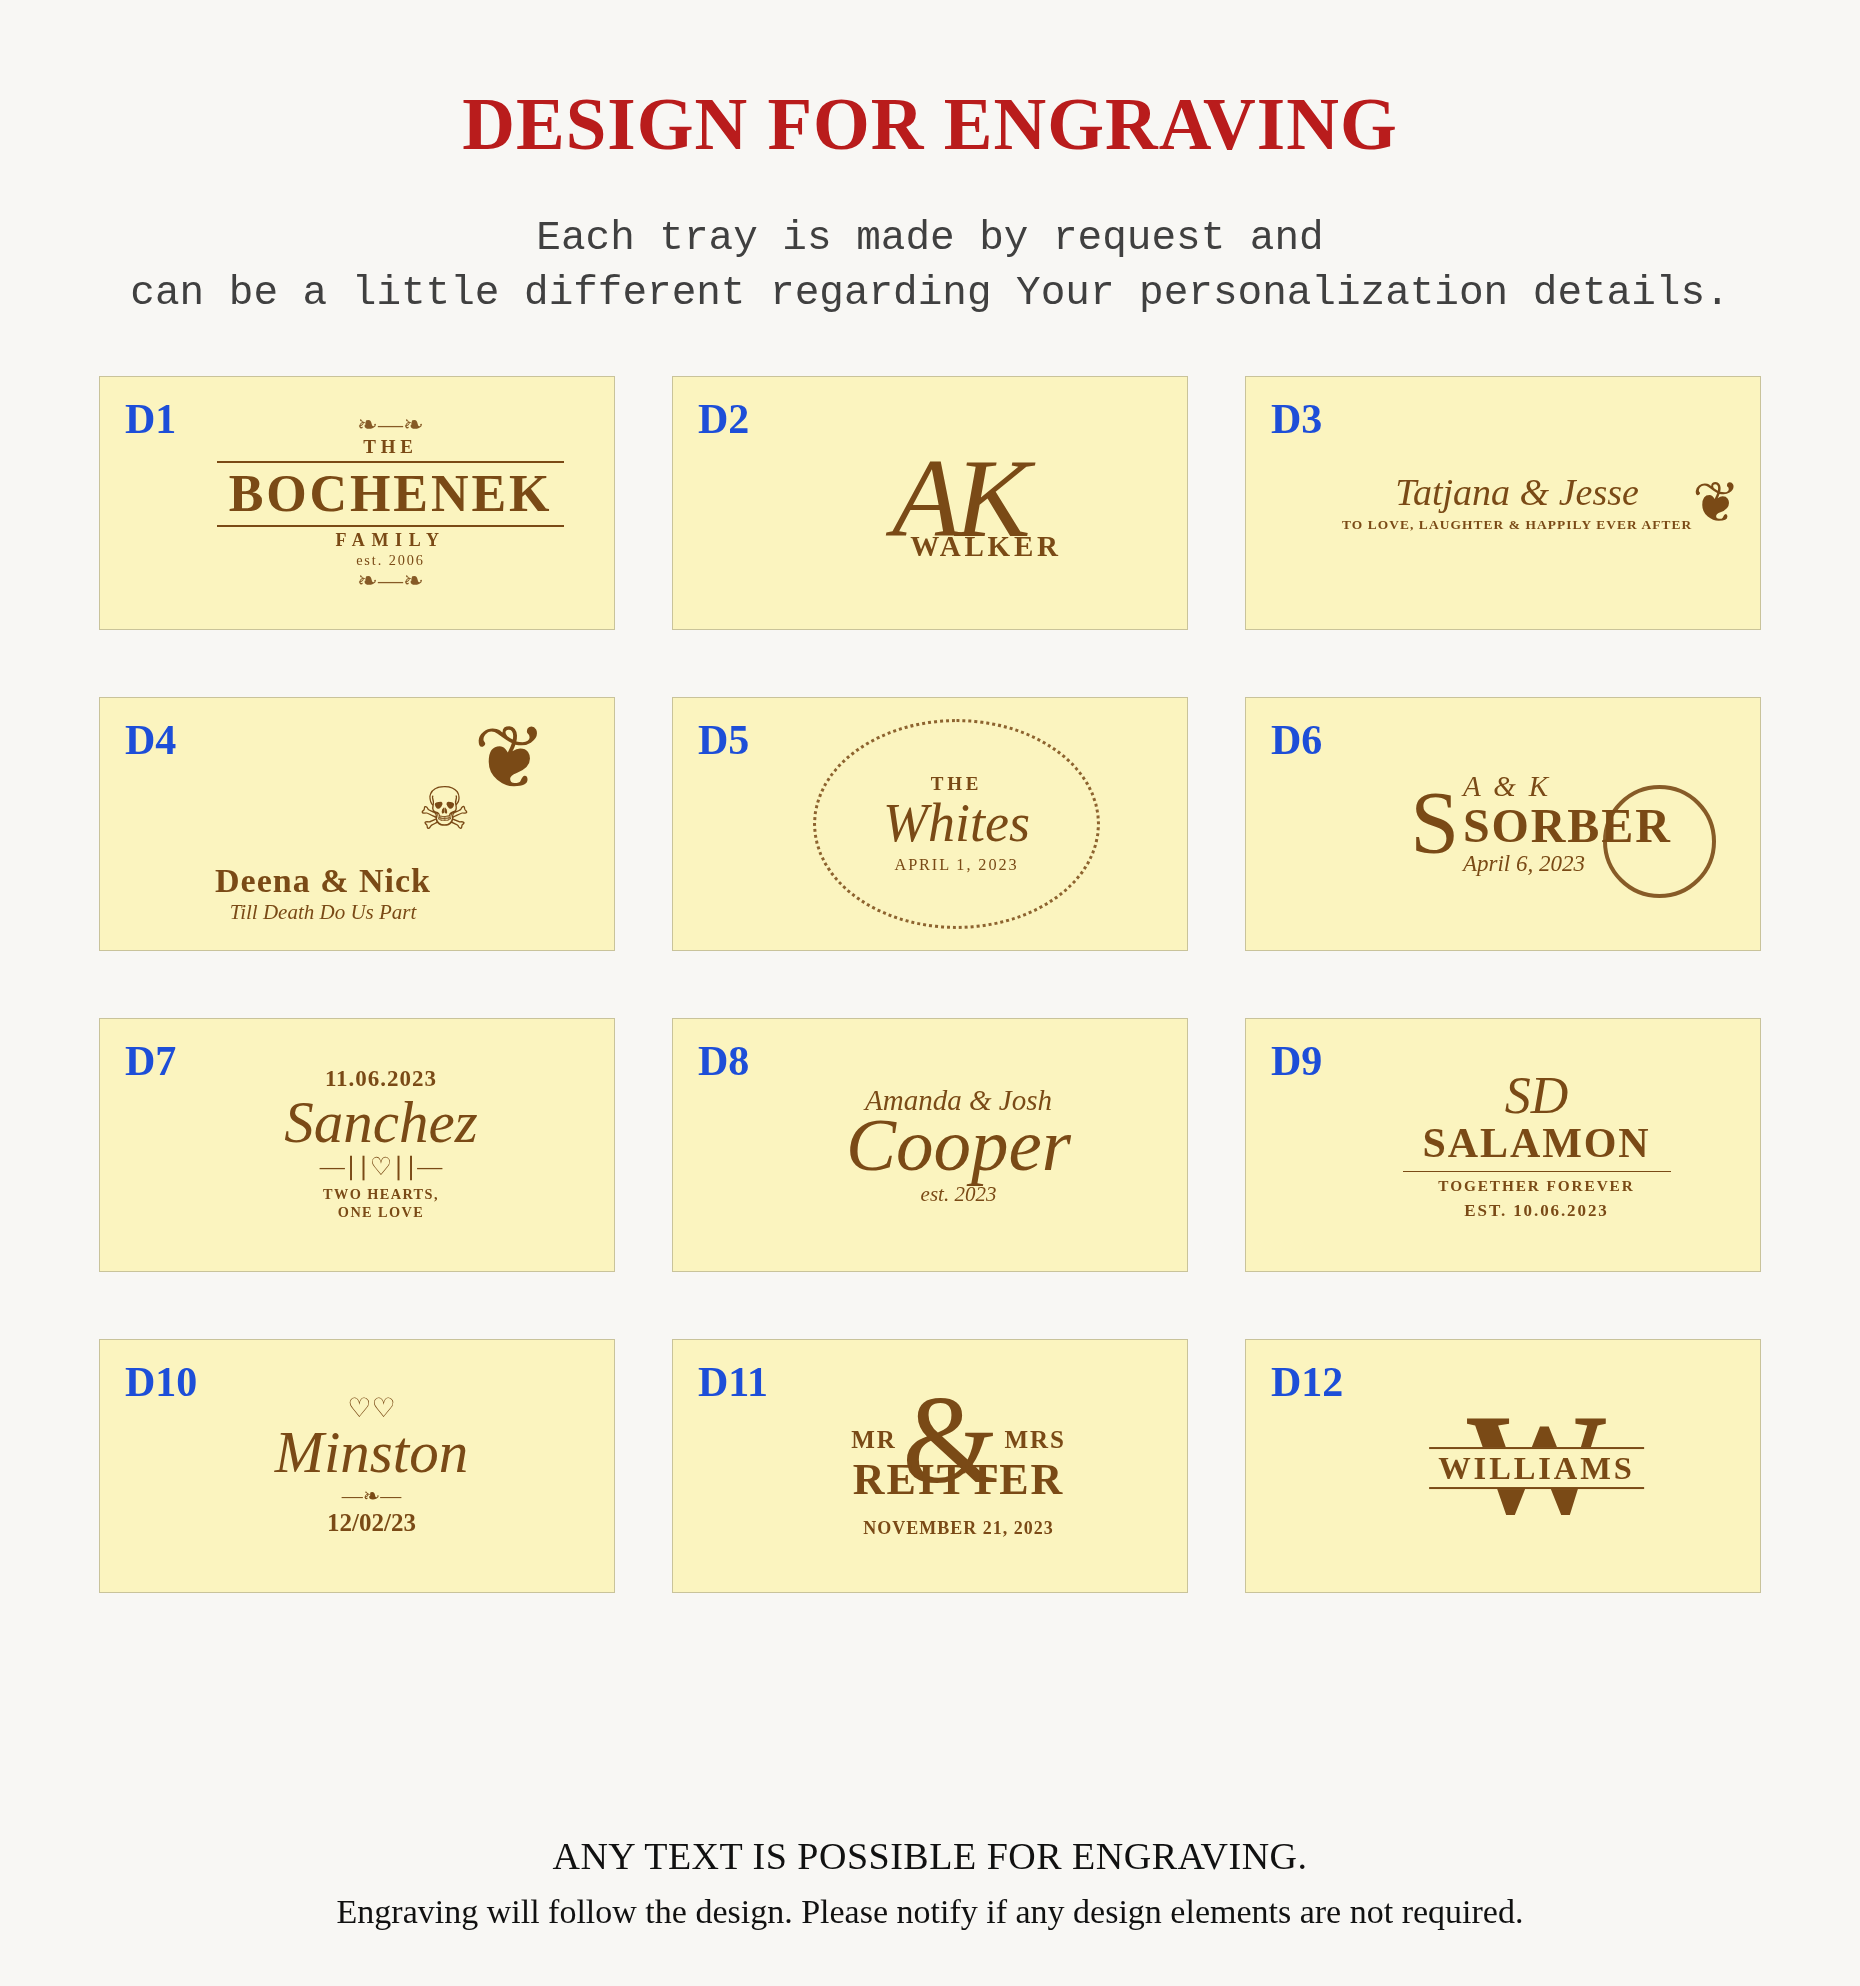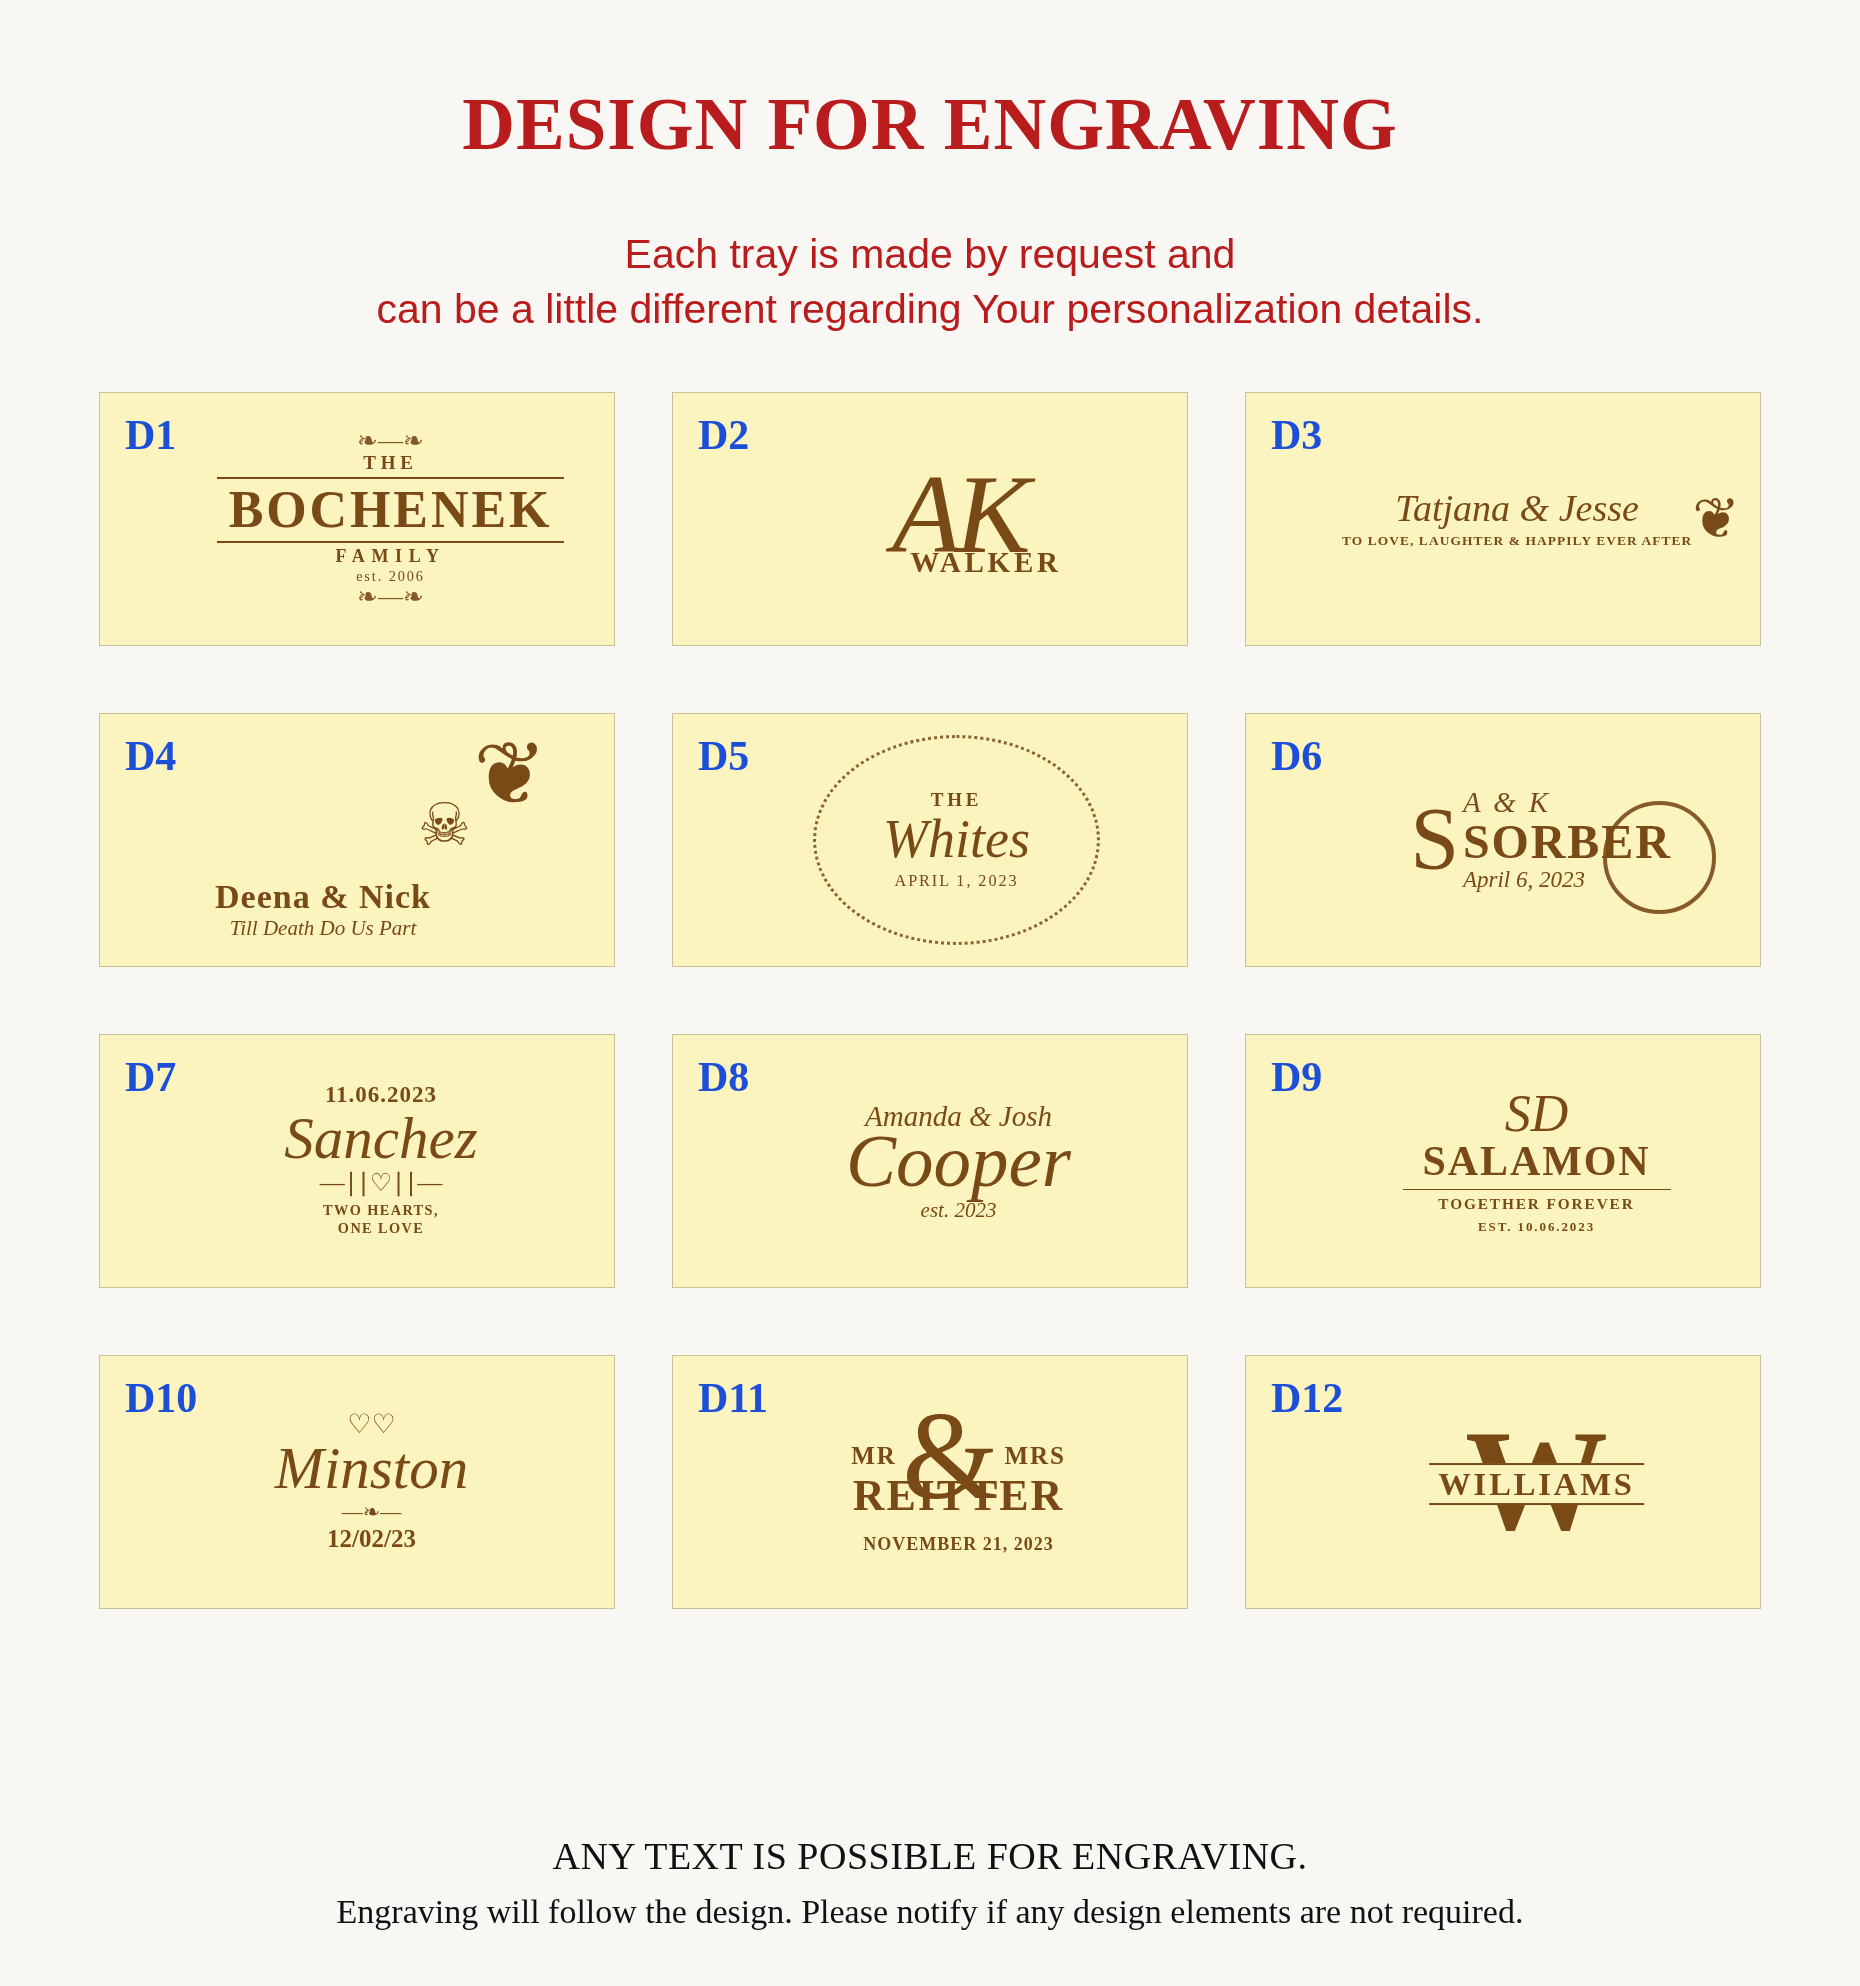--- a/index.html
+++ b/index.html
@@ -33,11 +33,11 @@
   }
   .subtitle {
     text-align: center;
-    font-family: Liberation Sans, sans-serif;
+    font-family: Liberation Mono, monospace;
     font-size: 41px;
-    color: #b91c1c;
+    color: #404040;
     line-height: 1.35;
-    margin-top: 66px;
+    margin-top: 50px;
   }
   .grid {
     margin: 54px auto 0 auto;

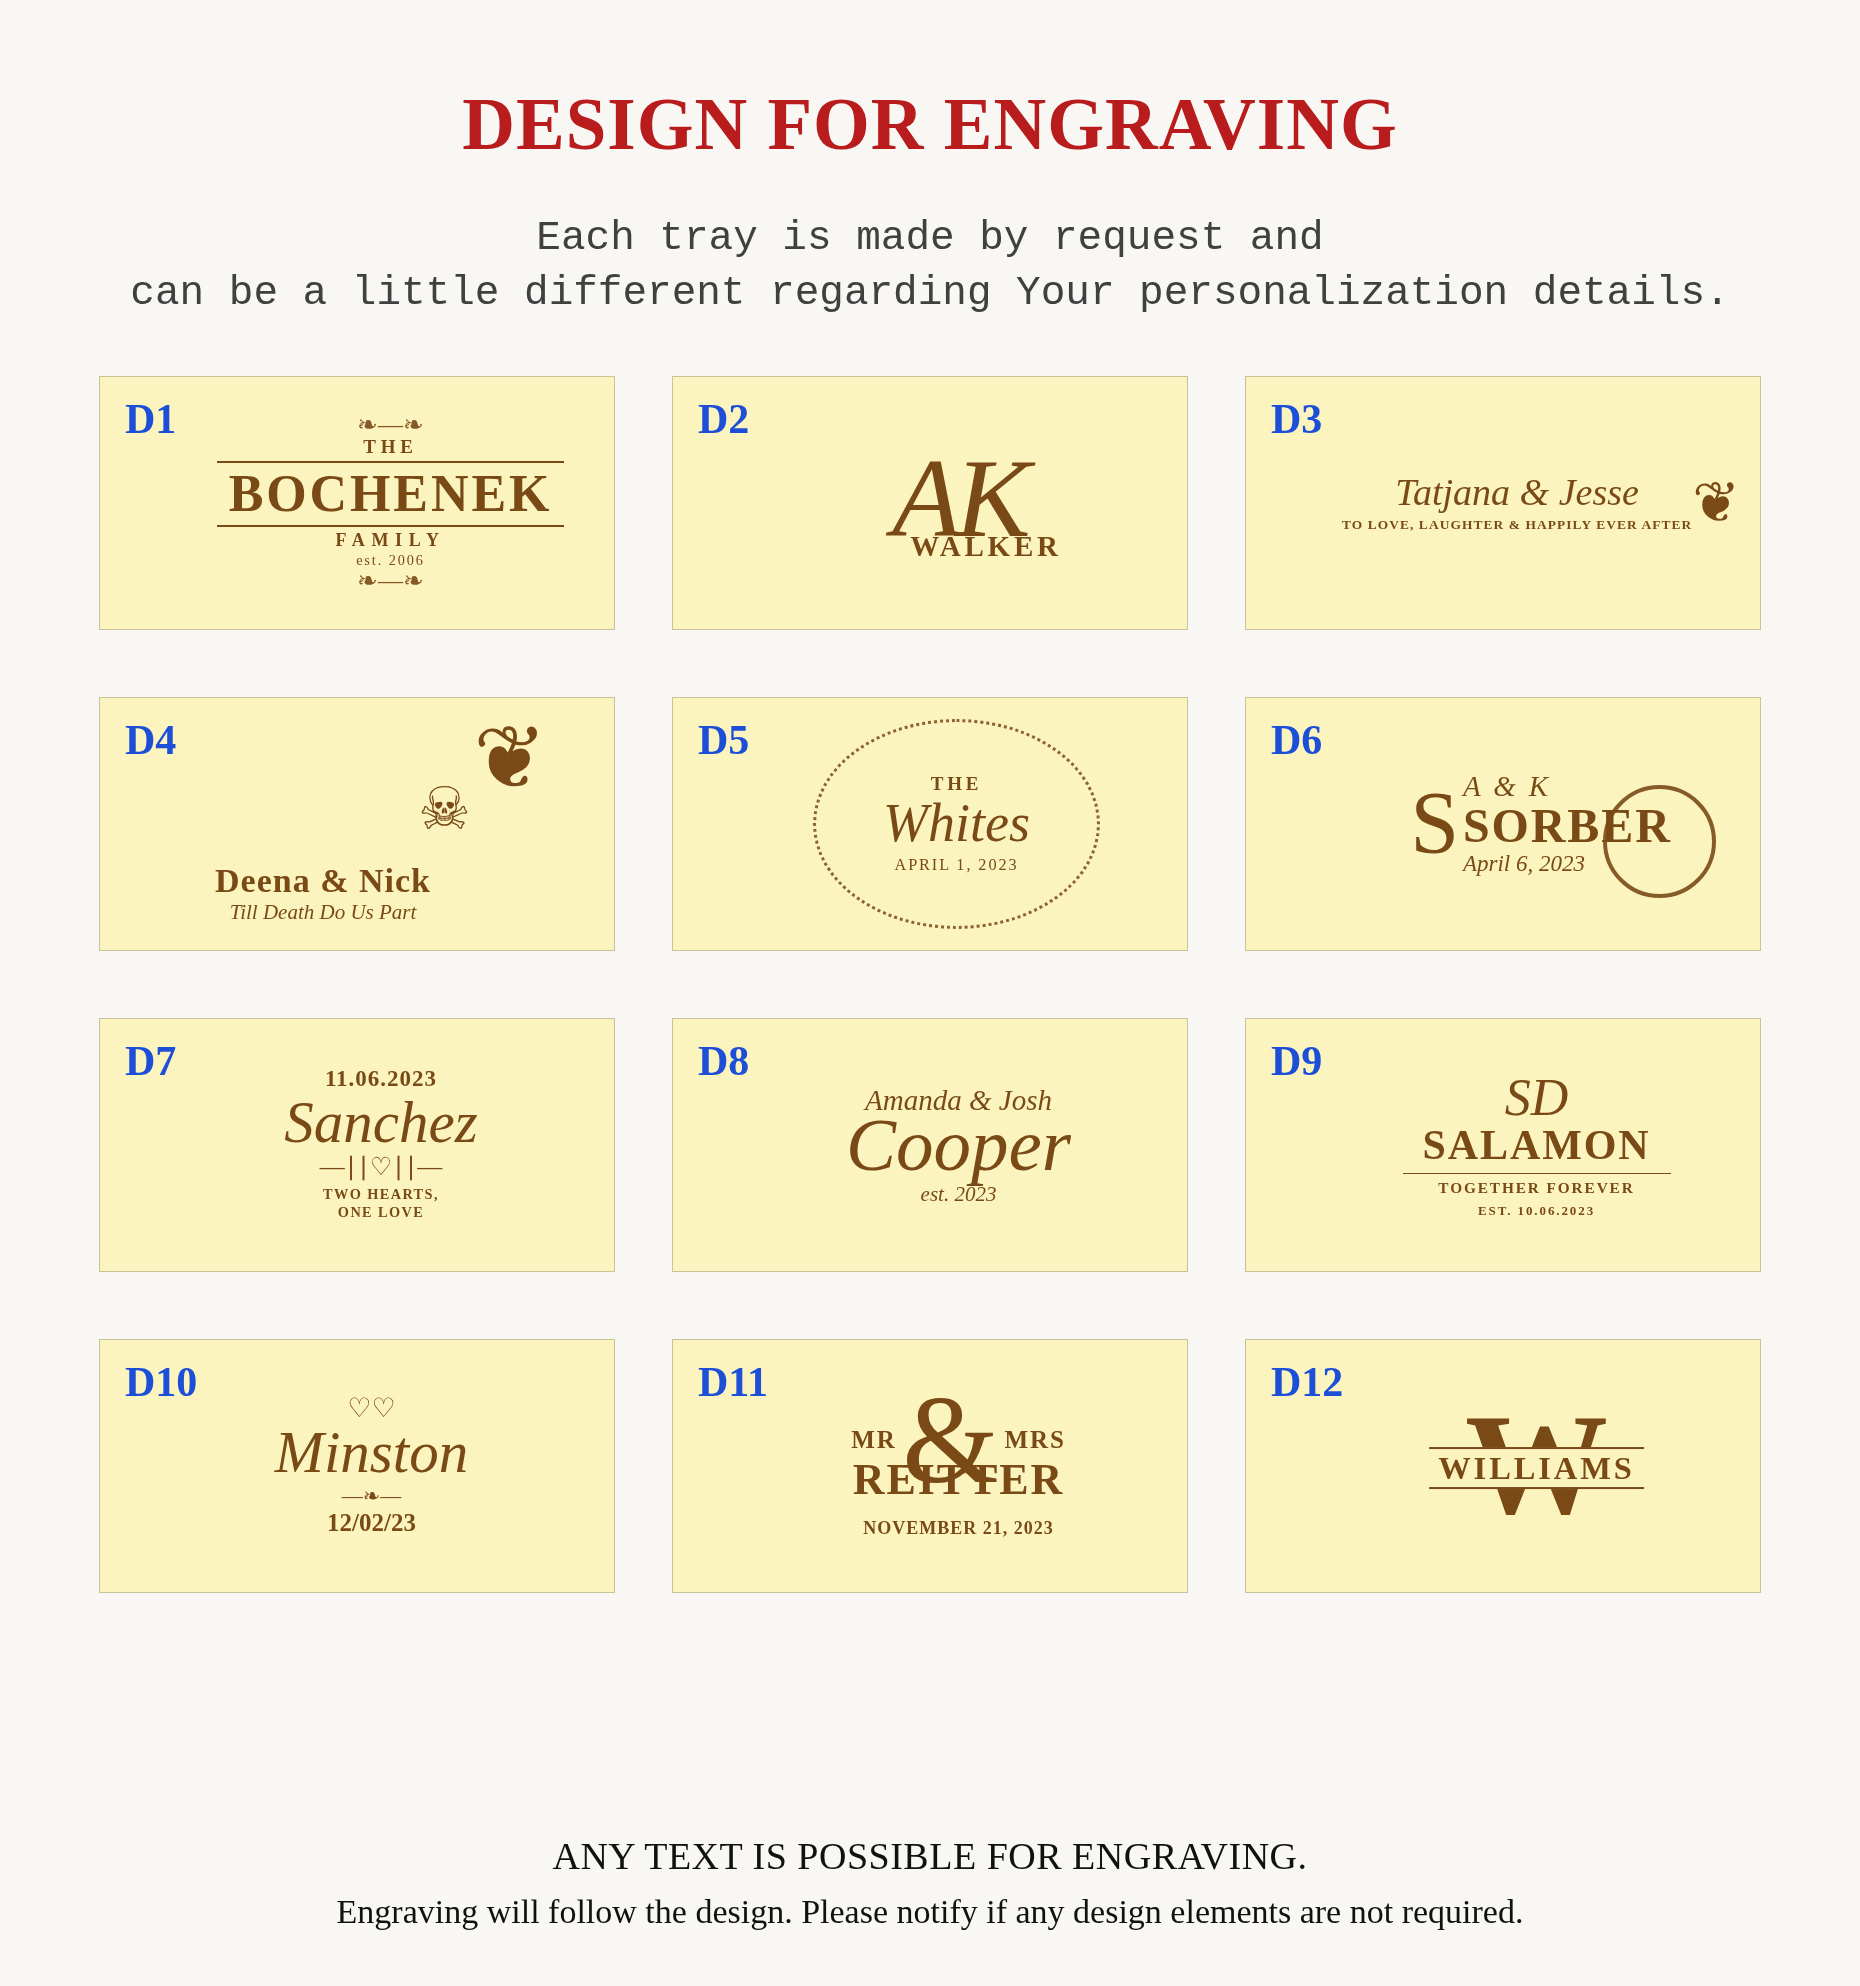--- a/index.html
+++ b/index.html
@@ -150,7 +150,7 @@
   .d9 .sur { font-size: 42px; font-weight: bold; letter-spacing: 1.9px; line-height: 1; }
   .d9 .rule { border-bottom: 1.9px solid #7a4a16; width: 268px; margin: 7.6px auto 5.7px; }
   .d9 .sub1 { font-size: 15.3px; letter-spacing: 1.9px; font-weight: bold; }
-  .d9 .sub2 { font-size: 13px; letter-spacing: 1.9px; font-weight: bold; margin-top: 8px; }
+  .d9 .sub2 { font-size: 17px; letter-spacing: 1.9px; font-weight: bold; margin-top: 8px; }
   
   .d10 { margin-left: 29px; }
   .d10 .hearts { font-size: 27px; line-height: 1; }

